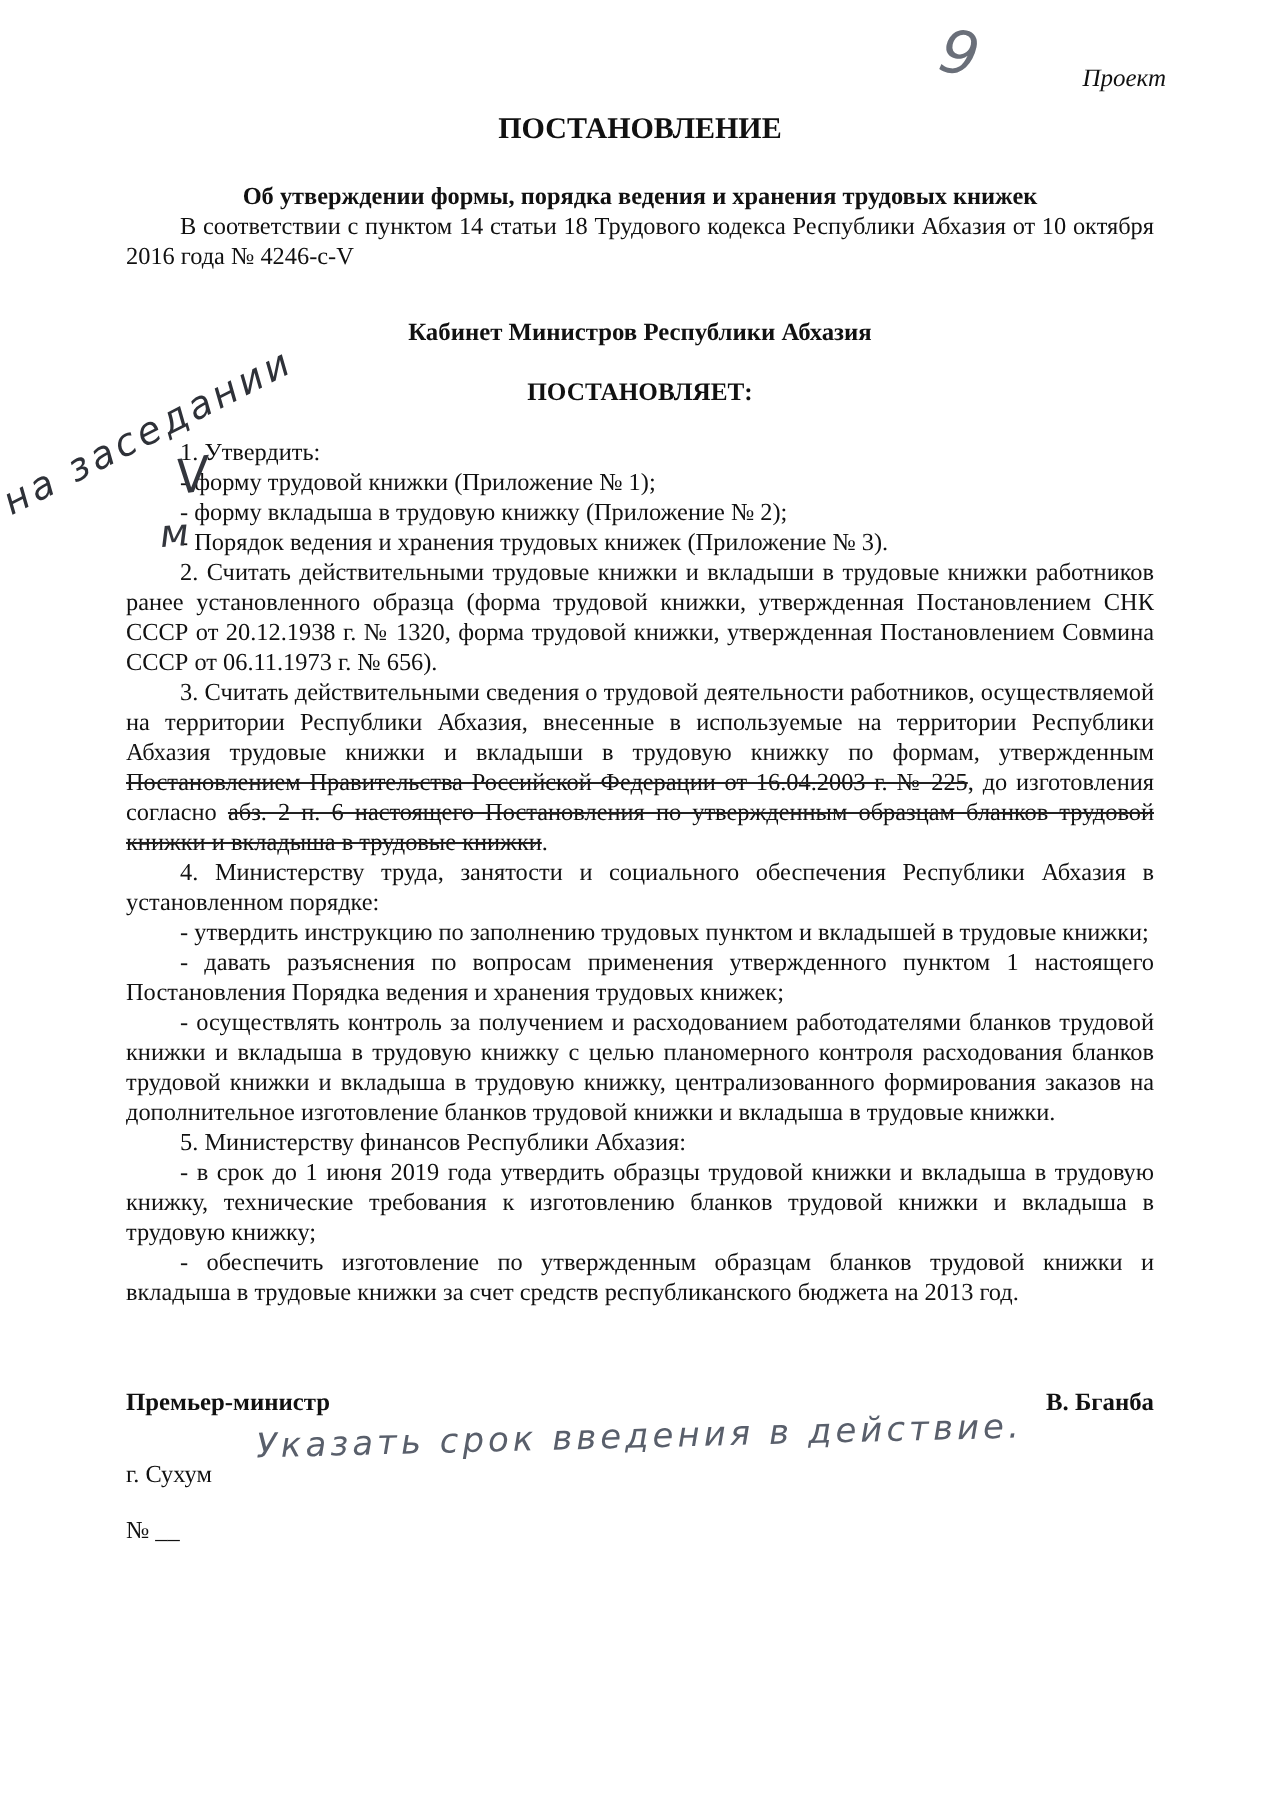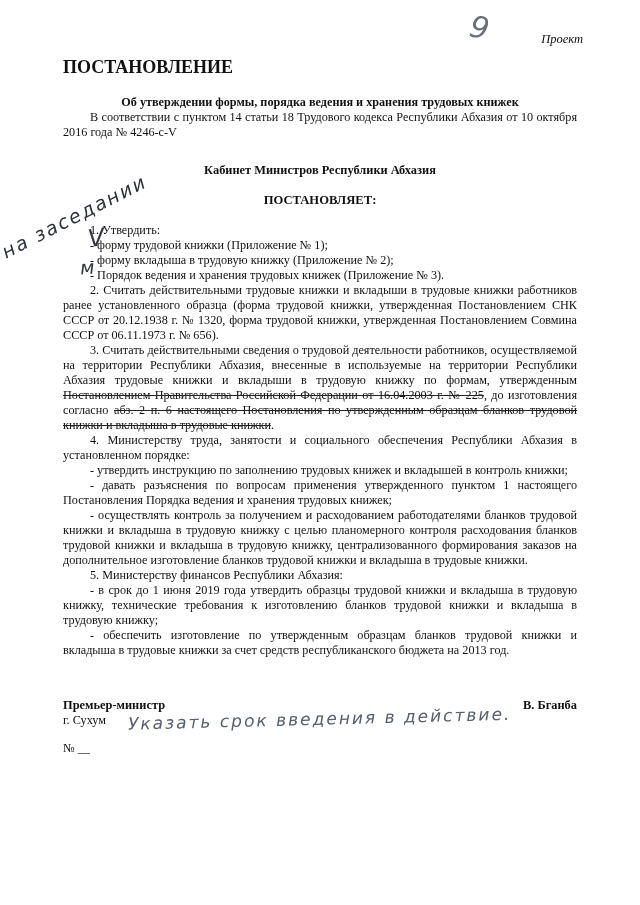--- a/index.html
+++ b/index.html
@@ -27,8 +27,9 @@
     margin: 2px -6px 0 0;
   }
   .doc-title {
+    text-align: center;
     font-weight: bold;
-    font-size: 18px;
+    font-size: 15px;
     margin: 10px 0 0 0;
   }
   .doc-subtitle {

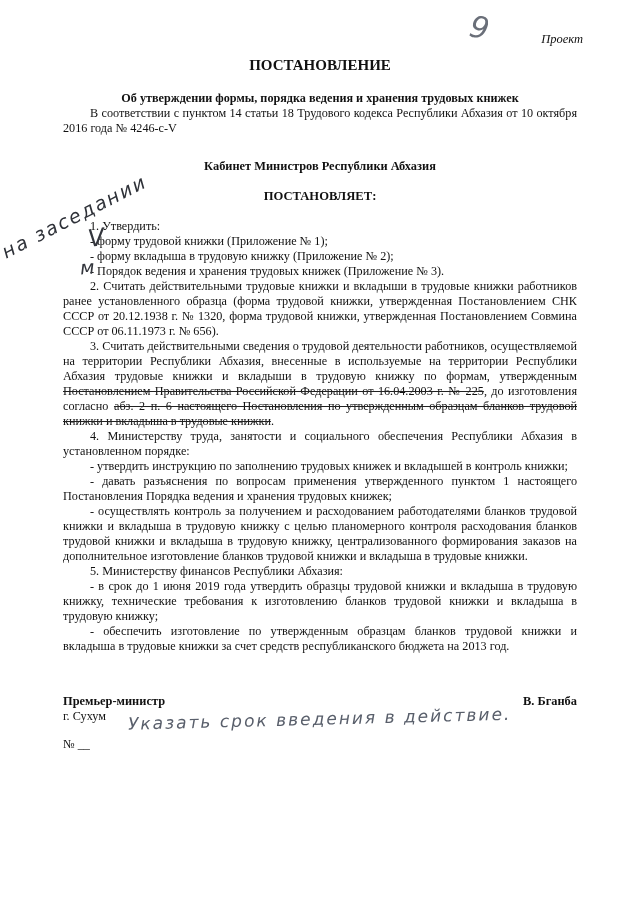--- a/index.html
+++ b/index.html
@@ -162,7 +162,7 @@
     <p class="para">2. Считать действительными трудовые книжки и вкладыши в трудовые книжки работников ранее установленного образца (форма трудовой книжки, утвержденная Постановлением СНК СССР от 20.12.1938 г. № 1320, форма трудовой книжки, утвержденная Постановлением Совмина СССР от 06.11.1973 г. № 656).</p>
     <p class="para"><span>3. Считать действительными сведения о трудовой деятельности работников, осуществляемой на территории Республики Абхазия, внесенные в используемые на территории Республики Абхазия трудовые книжки и вкладыши в трудовую книжку по формам, утвержденным </span><span class="strike">Постановлением Правительства Российской Федерации от 16.04.2003 г. № 225</span><span>, до изготовления согласно </span><span class="strike">абз. 2 п. 6 настоящего Постановления по утвержденным образцам бланков трудовой книжки и вкладыша в трудовые книжки</span><span>.</span></p>
     <p class="para">4. Министерству труда, занятости и социального обеспечения Республики Абхазия в установленном порядке:</p>
-    <p class="para">- утвердить инструкцию по заполнению трудовых книжек и вкладышей в контроль книжки;</p>
+    <p class="para">- утвердить инструкцию по заполнению трудовых пунктом и вкладышей в трудовые книжки;</p>
     <p class="para">- давать разъяснения по вопросам применения утвержденного пунктом 1 настоящего Постановления Порядка ведения и хранения трудовых книжек;</p>
     <p class="para">- осуществлять контроль за получением и расходованием работодателями бланков трудовой книжки и вкладыша в трудовую книжку с целью планомерного контроля расходования бланков трудовой книжки и вкладыша в трудовую книжку, централизованного формирования заказов на дополнительное изготовление бланков трудовой книжки и вкладыша в трудовые книжки.</p>
     <p class="para">5. Министерству финансов Республики Абхазия:</p>

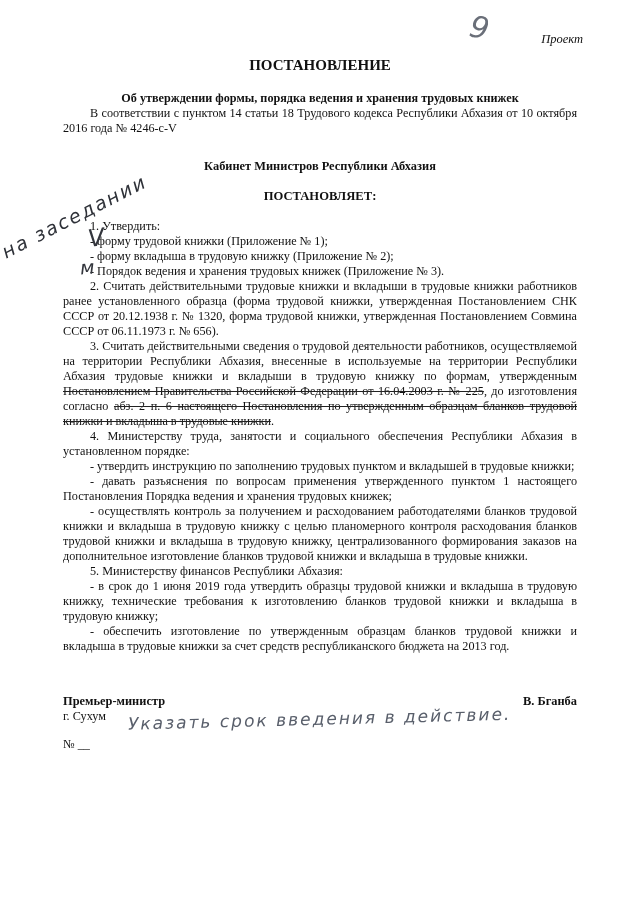--- a/index.html
+++ b/index.html
@@ -126,6 +126,7 @@
   }
   .place-line {
     font-size: 12.2px;
+    margin-top: 21px;
   }
   .date-line {
     font-size: 12.2px;

